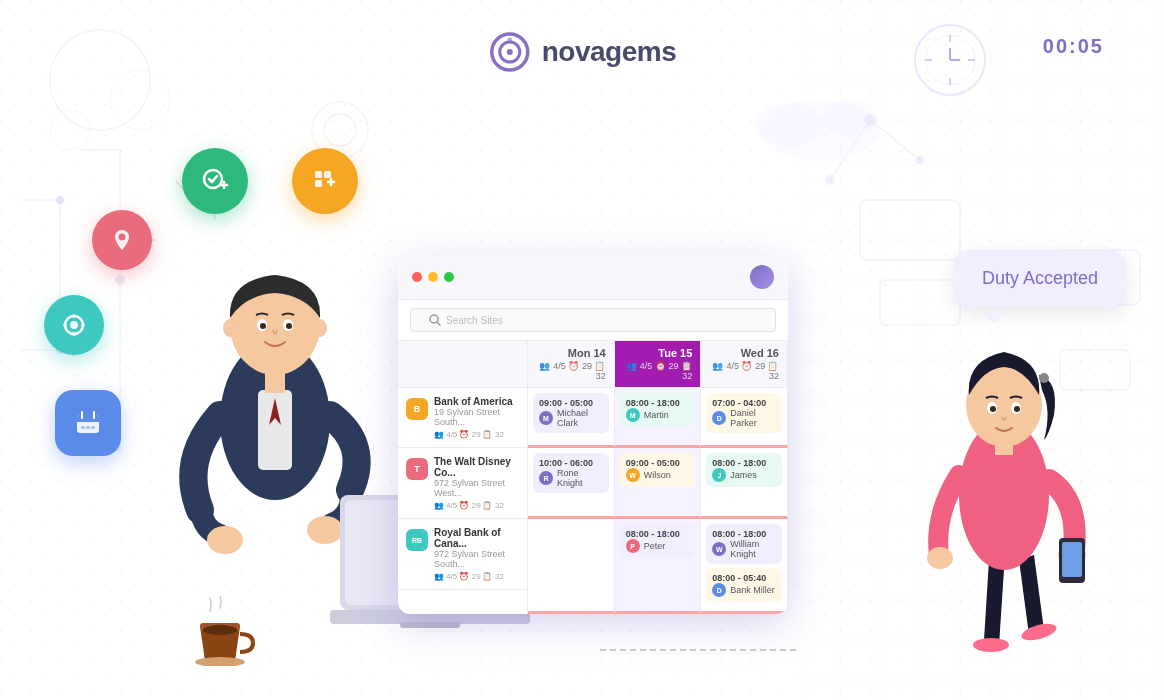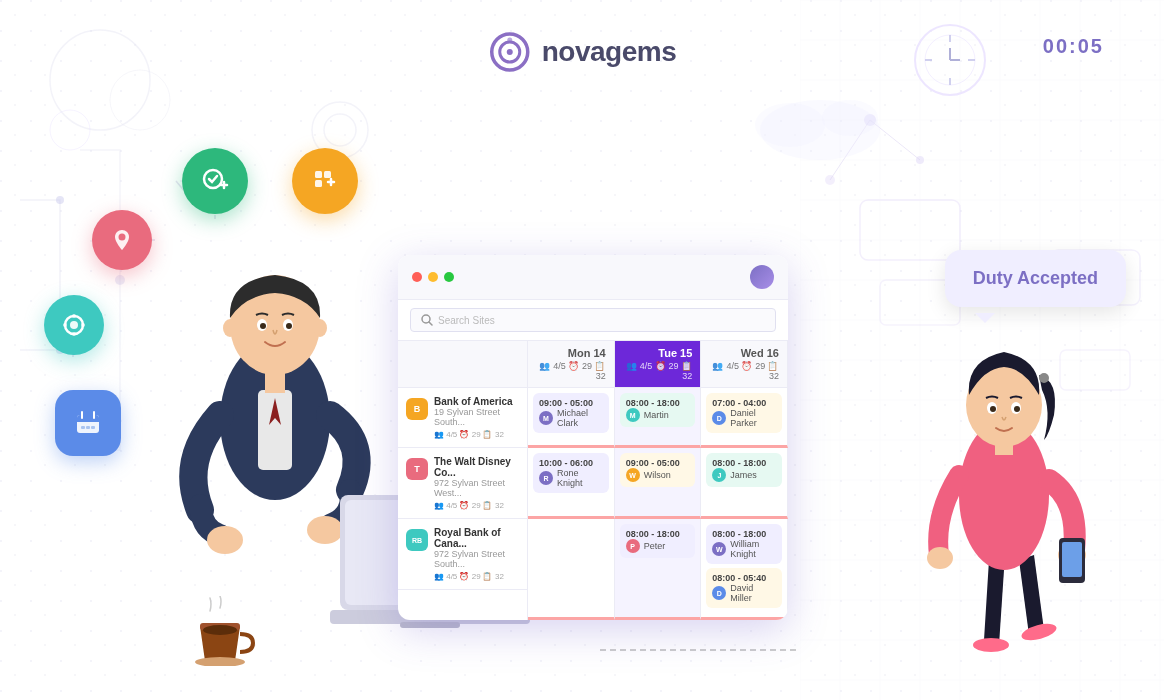--- a/index.html
+++ b/index.html
@@ -247,7 +247,7 @@
     }
     .speech-bubble-text {
       font-size: 18px;
-      font-weight: 700;
+      font-weight: 400;
       color: #7c6fc4;
       white-space: nowrap;
     }

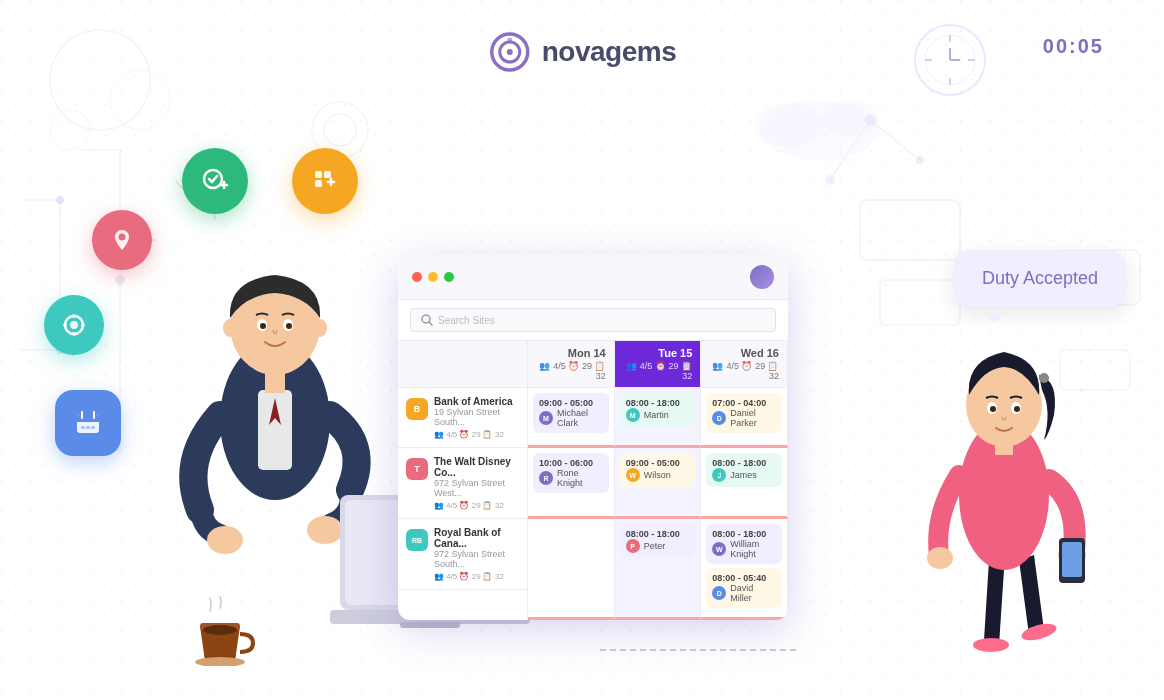--- a/index.html
+++ b/index.html
@@ -136,7 +136,7 @@
       flex: 1;
       border: 1px solid #e0e0f0;
       border-radius: 4px;
-      padding: 5px 10px;
+      padding: 5px 18px;
       font-size: 11px;
       color: #999;
       background: #fafafd;

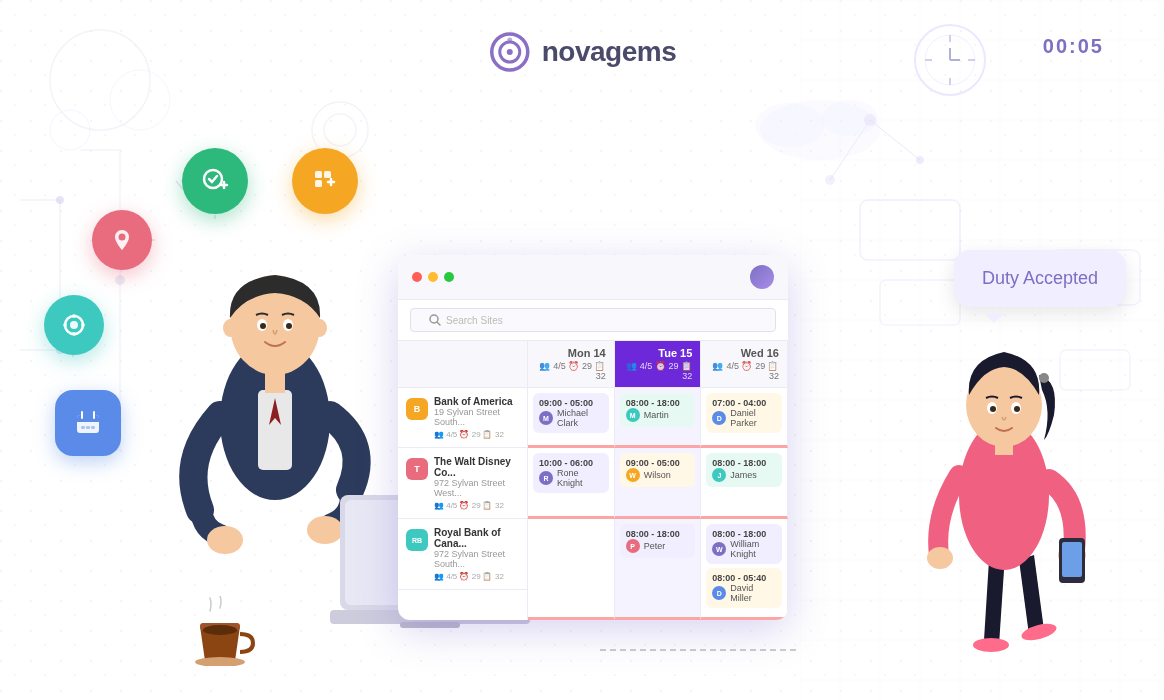--- a/index.html
+++ b/index.html
@@ -157,7 +157,7 @@
       border-right: 1px solid #ebebf5;
     }
     .col-header.active {
-      background: #6d28d9;
+      background: #a21caf;
       color: white;
     }
     .col-header.inactive {

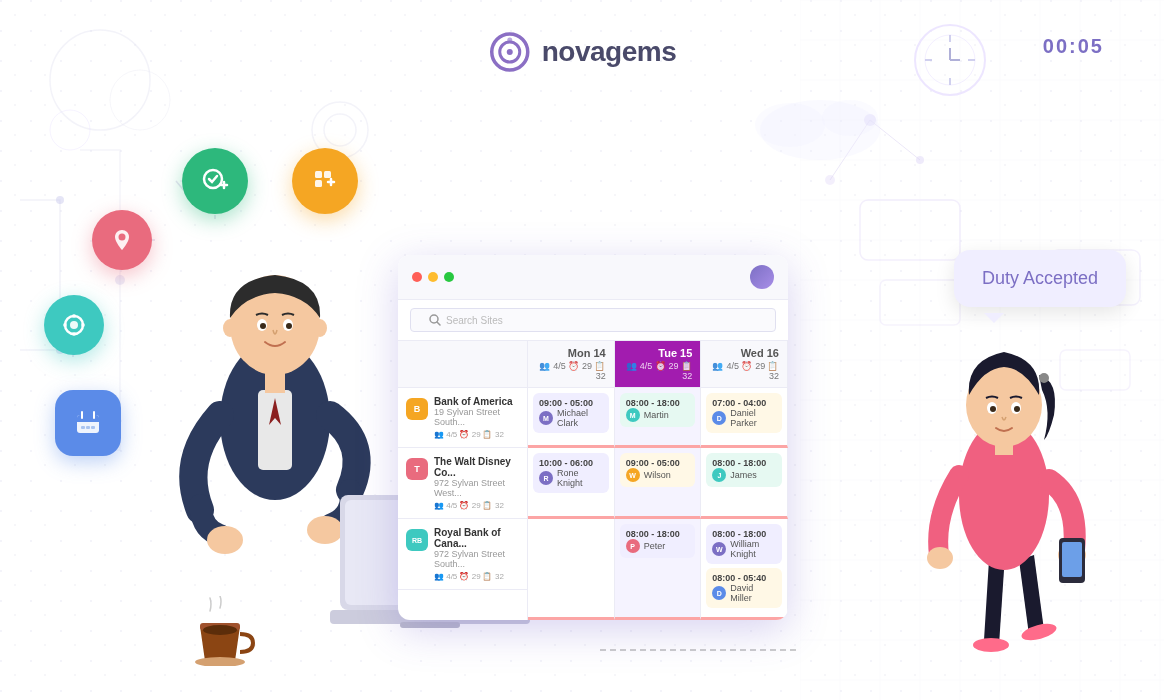--- a/index.html
+++ b/index.html
@@ -655,7 +655,7 @@
         <div class="shift-time">08:00 - 05:40</div>
         <div class="shift-person">
           <div class="person-dot" style="background:#5b8be8">D</div>
-          <span class="person-name">David Miller</span>
+          <span class="person-name">Bank Miller</span>
         </div>
       </div>
     </div>

